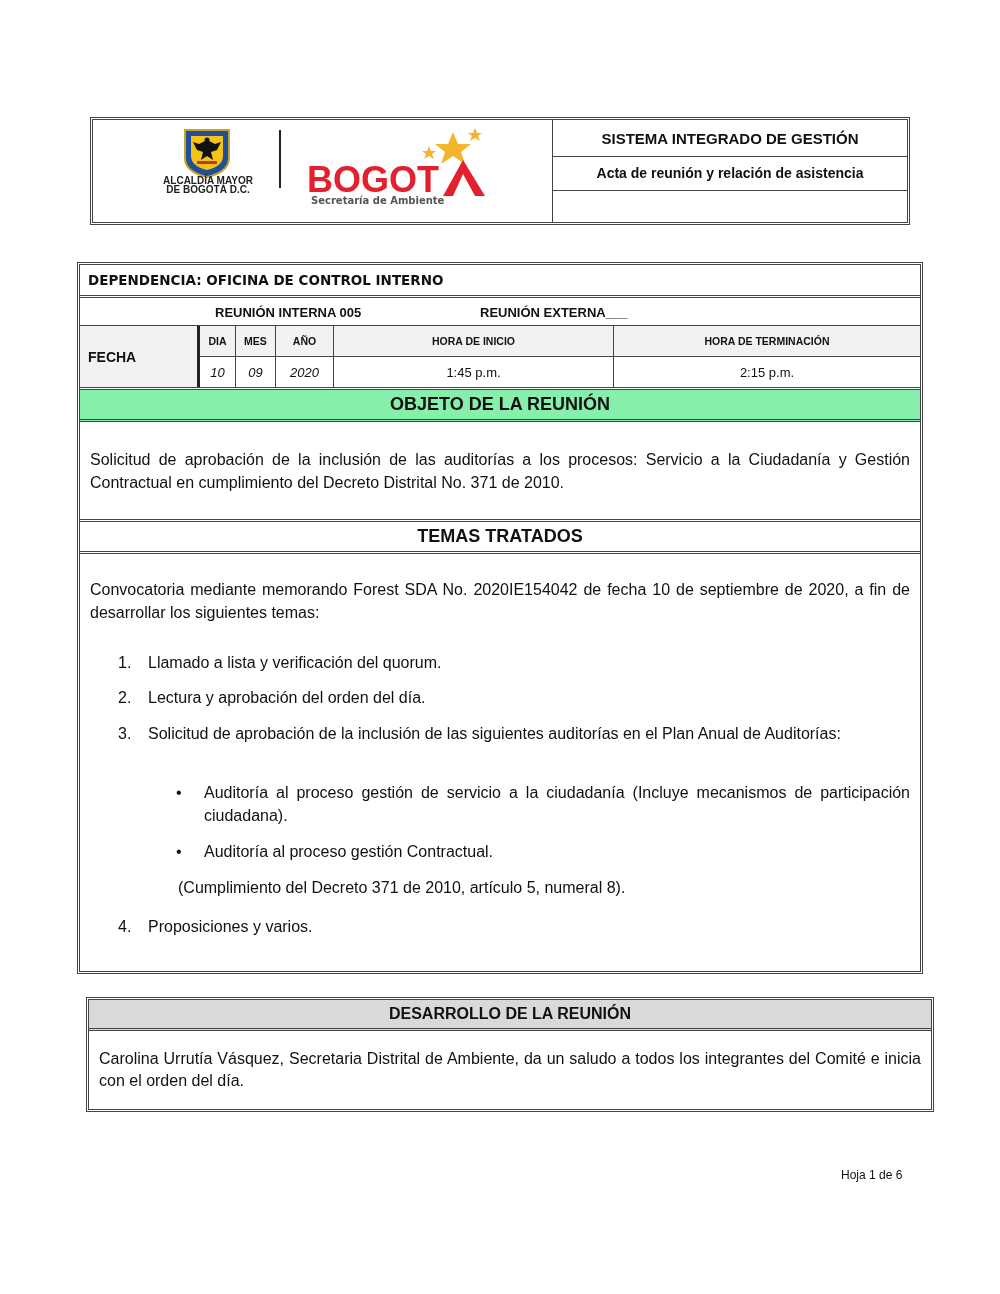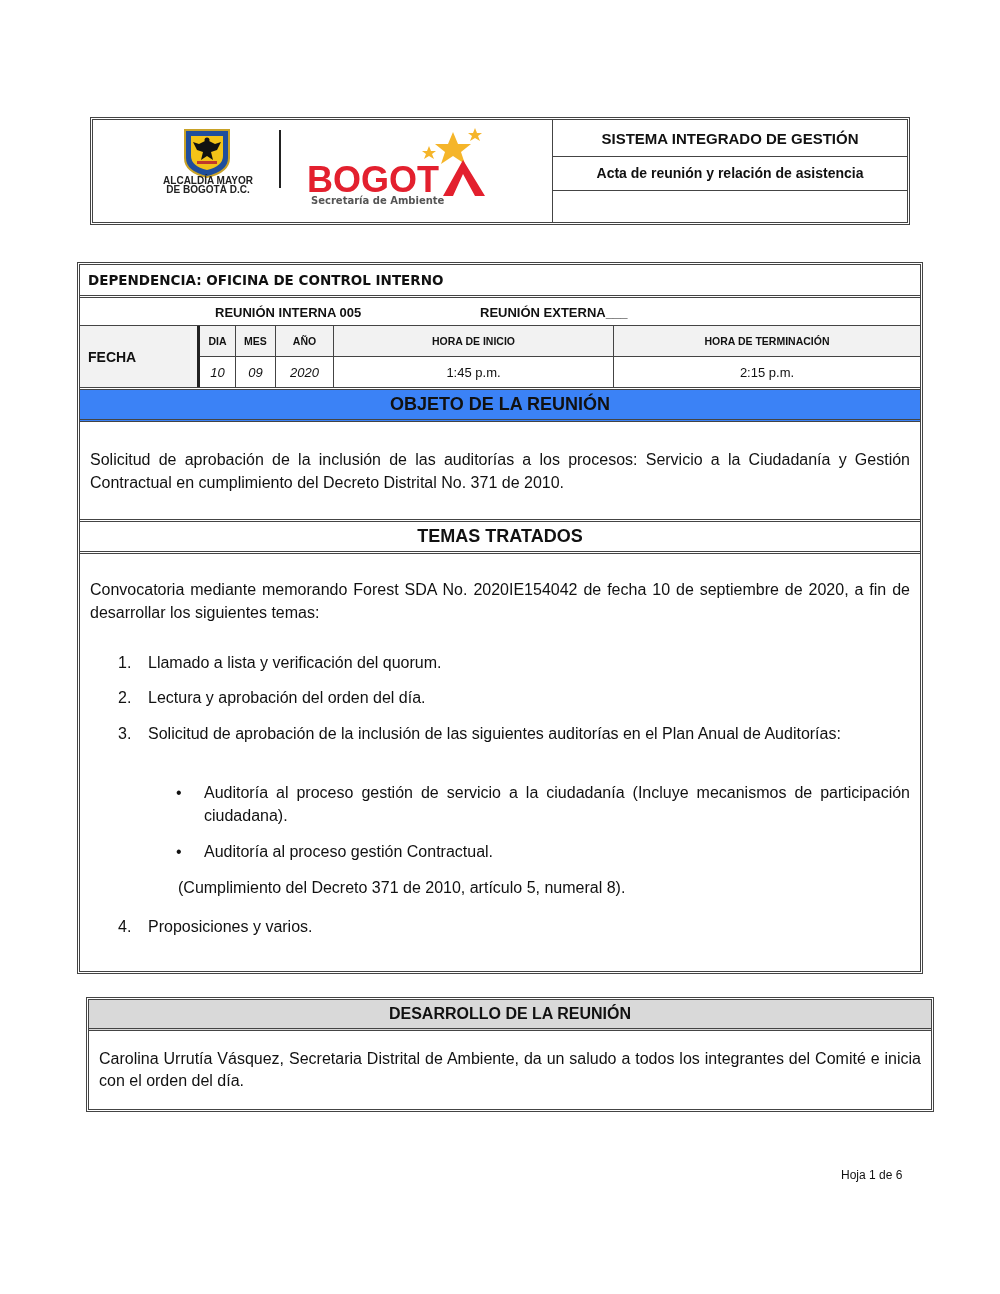--- a/index.html
+++ b/index.html
@@ -38,7 +38,7 @@
   .fcell.v.it { font-style: italic; }
 
   .section-head { font-weight: bold; font-size: 18px; display: flex; align-items: center; justify-content: center; border-bottom: 3px double #444; }
-  .section-head.grey { background: #3b82f6; }
+  .section-head.grey { background: #86efac; }
   .objeto-h { top: 125px; height: 32px; }
   .objeto-b { top: 157px; height: 100px; border-bottom: 3px double #444; }
   .temas-h { top: 257px; height: 32px; background: #fff; }

